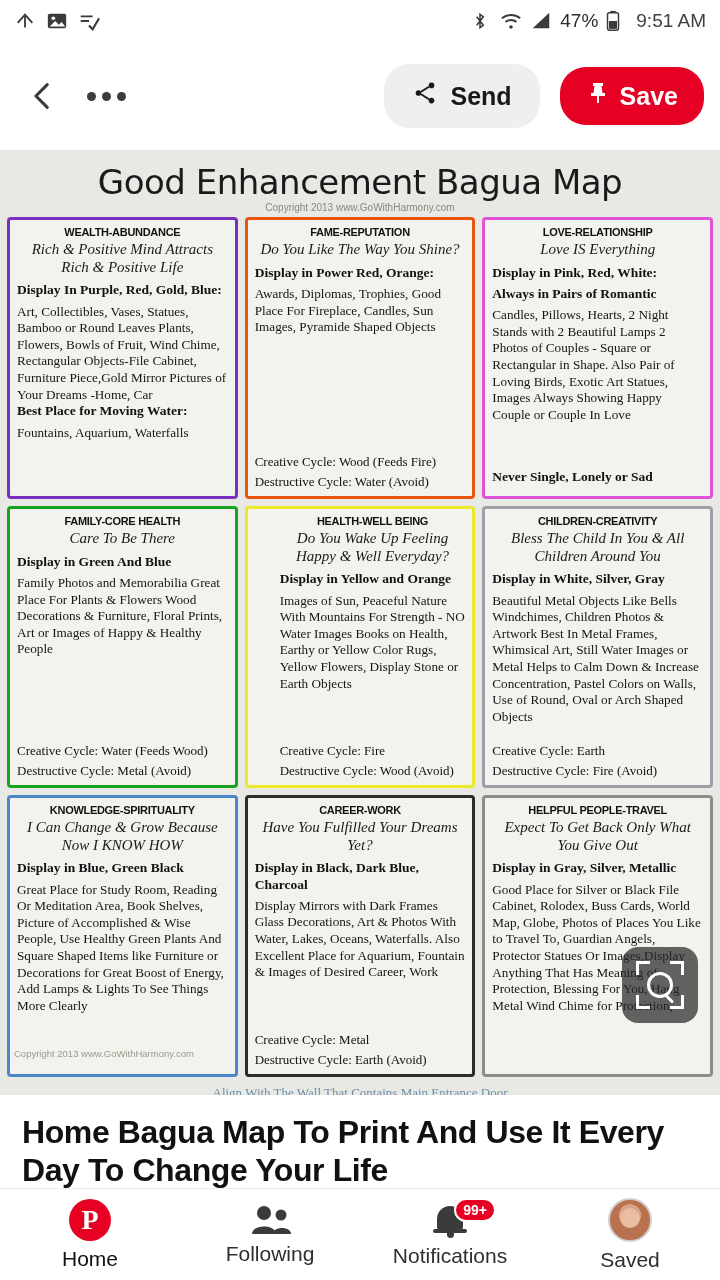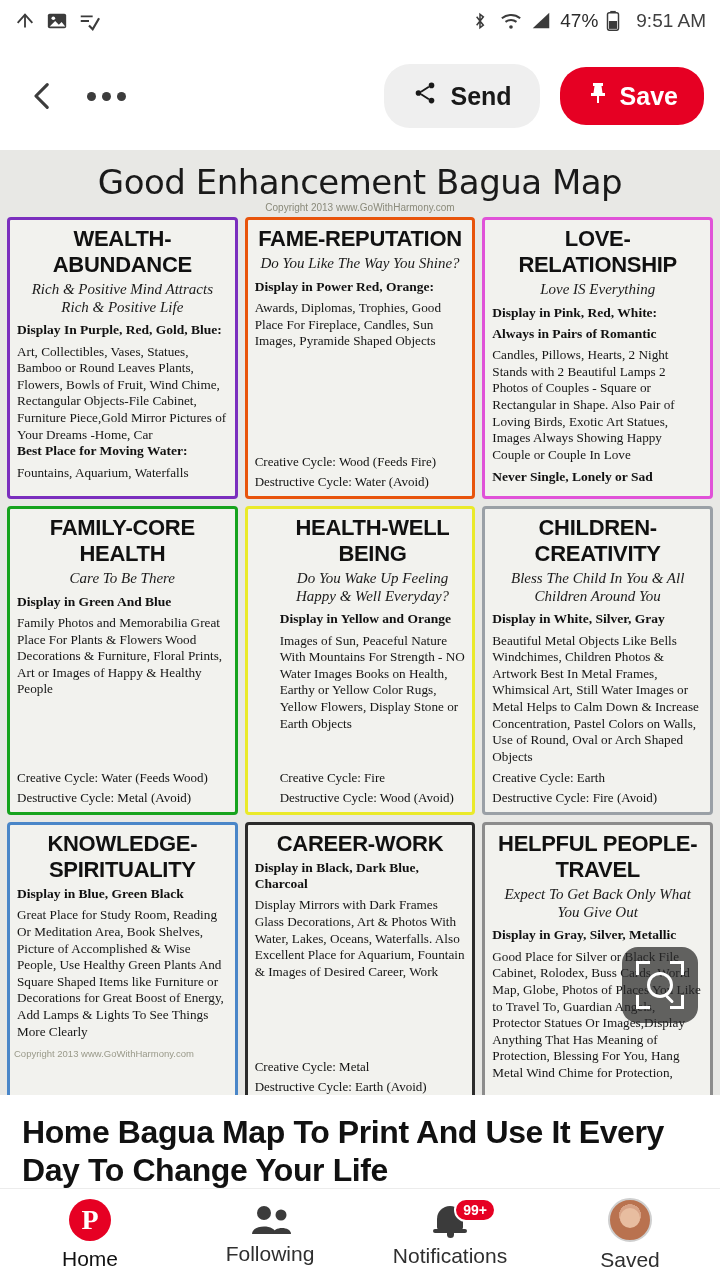--- a/index.html
+++ b/index.html
@@ -84,7 +84,7 @@
   }
   .cell-title {
     text-align: center; font-weight: bold;
-    font-size: 22px; color: #111;
+    font-size: 11px; color: #111;
     font-family: "Liberation Sans", sans-serif;
     letter-spacing: -0.3px;
     margin-bottom: 3px;

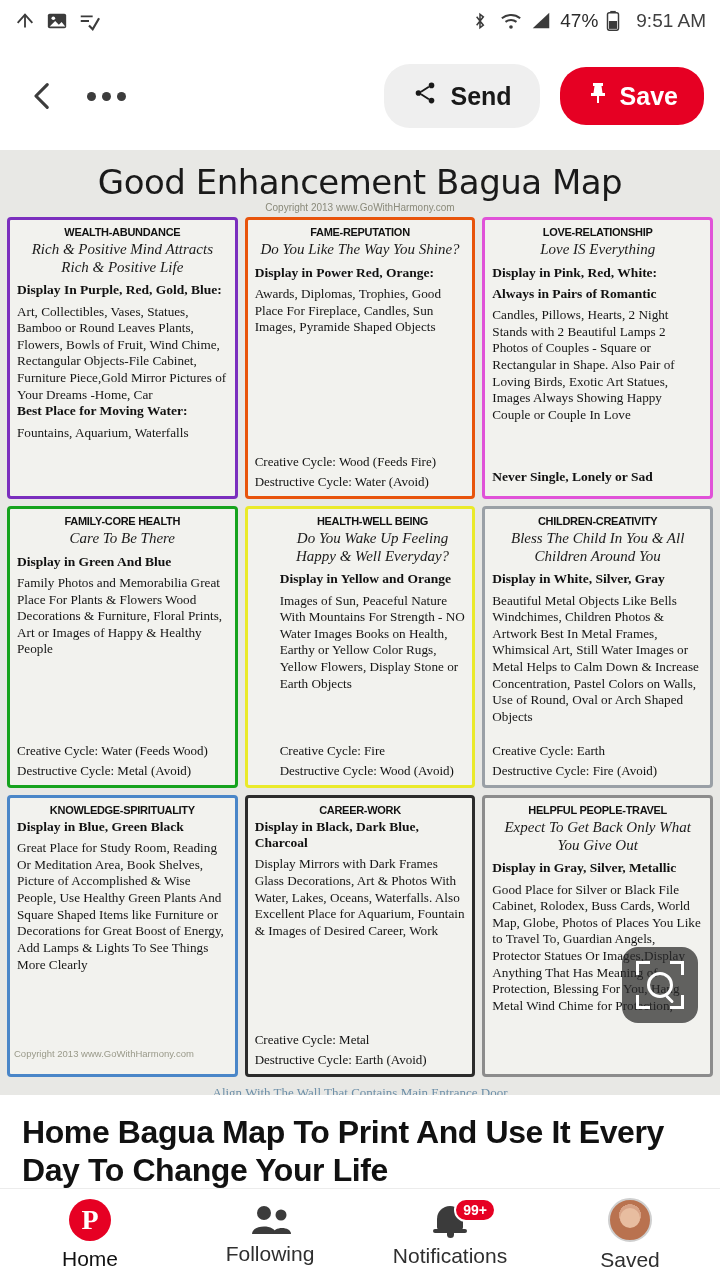--- a/index.html
+++ b/index.html
@@ -344,6 +344,7 @@
 
     <div class="cell" style="border-color:#4a86c8;">
       <div class="cell-title">KNOWLEDGE-SPIRITUALITY</div>
+      <div class="cell-sub">I Can Change &amp; Grow Because Now I KNOW HOW</div>
       <div class="cell-display">Display in Blue, Green Black</div>
       <div class="cell-body">Great Place for Study Room, Reading Or Meditation Area, Book Shelves, Picture of Accomplished &amp; Wise People, Use Healthy Green Plants And Square Shaped Items like Furniture or Decorations for Great Boost of Energy, Add Lamps &amp; Lights To See Things More Clearly</div>
     </div>

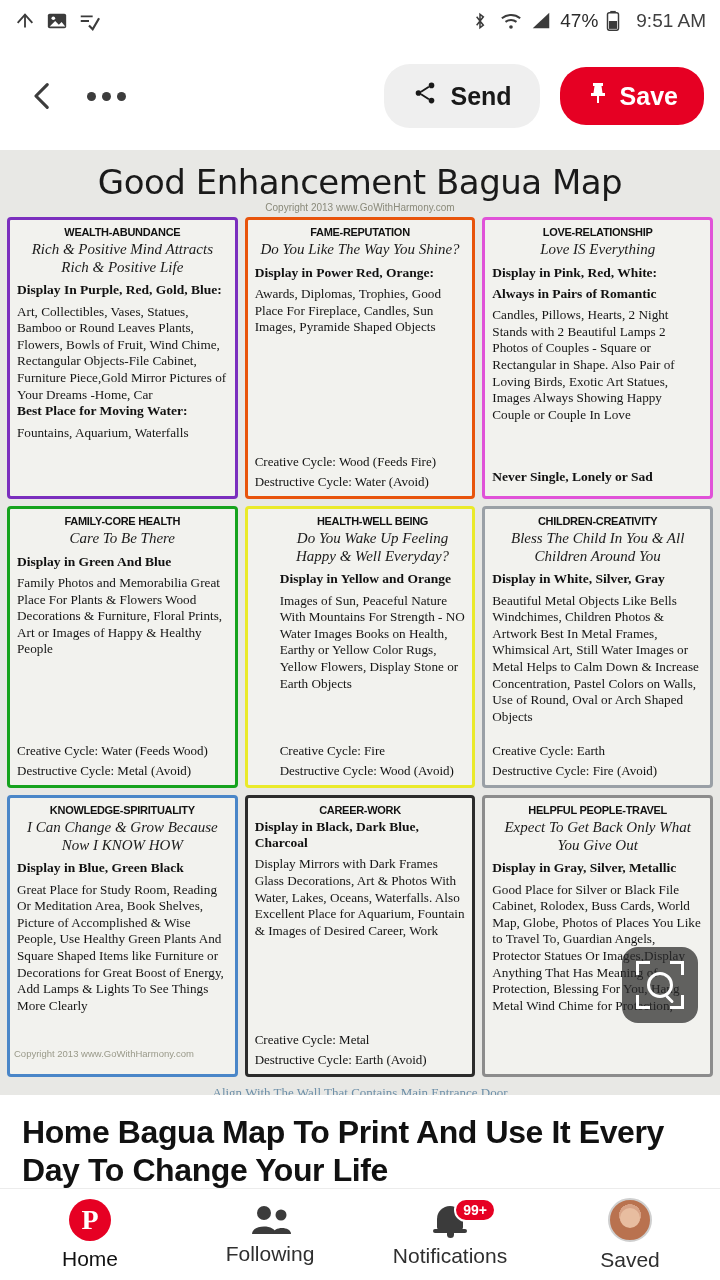--- a/index.html
+++ b/index.html
@@ -351,6 +351,7 @@
 
     <div class="cell" style="border-color:#2b2b2b;">
       <div class="cell-title">CAREER-WORK</div>
+      <div class="cell-sub">Have You Fulfilled Your Dreams Yet?</div>
       <div class="cell-display">Display in Black, Dark Blue, Charcoal</div>
       <div class="cell-body">Display Mirrors with Dark Frames Glass Decorations, Art &amp; Photos With Water, Lakes, Oceans, Waterfalls. Also Excellent Place for Aquarium, Fountain &amp; Images of Desired Career, Work</div>
       <div class="cycle">Creative Cycle:  Metal</div>

